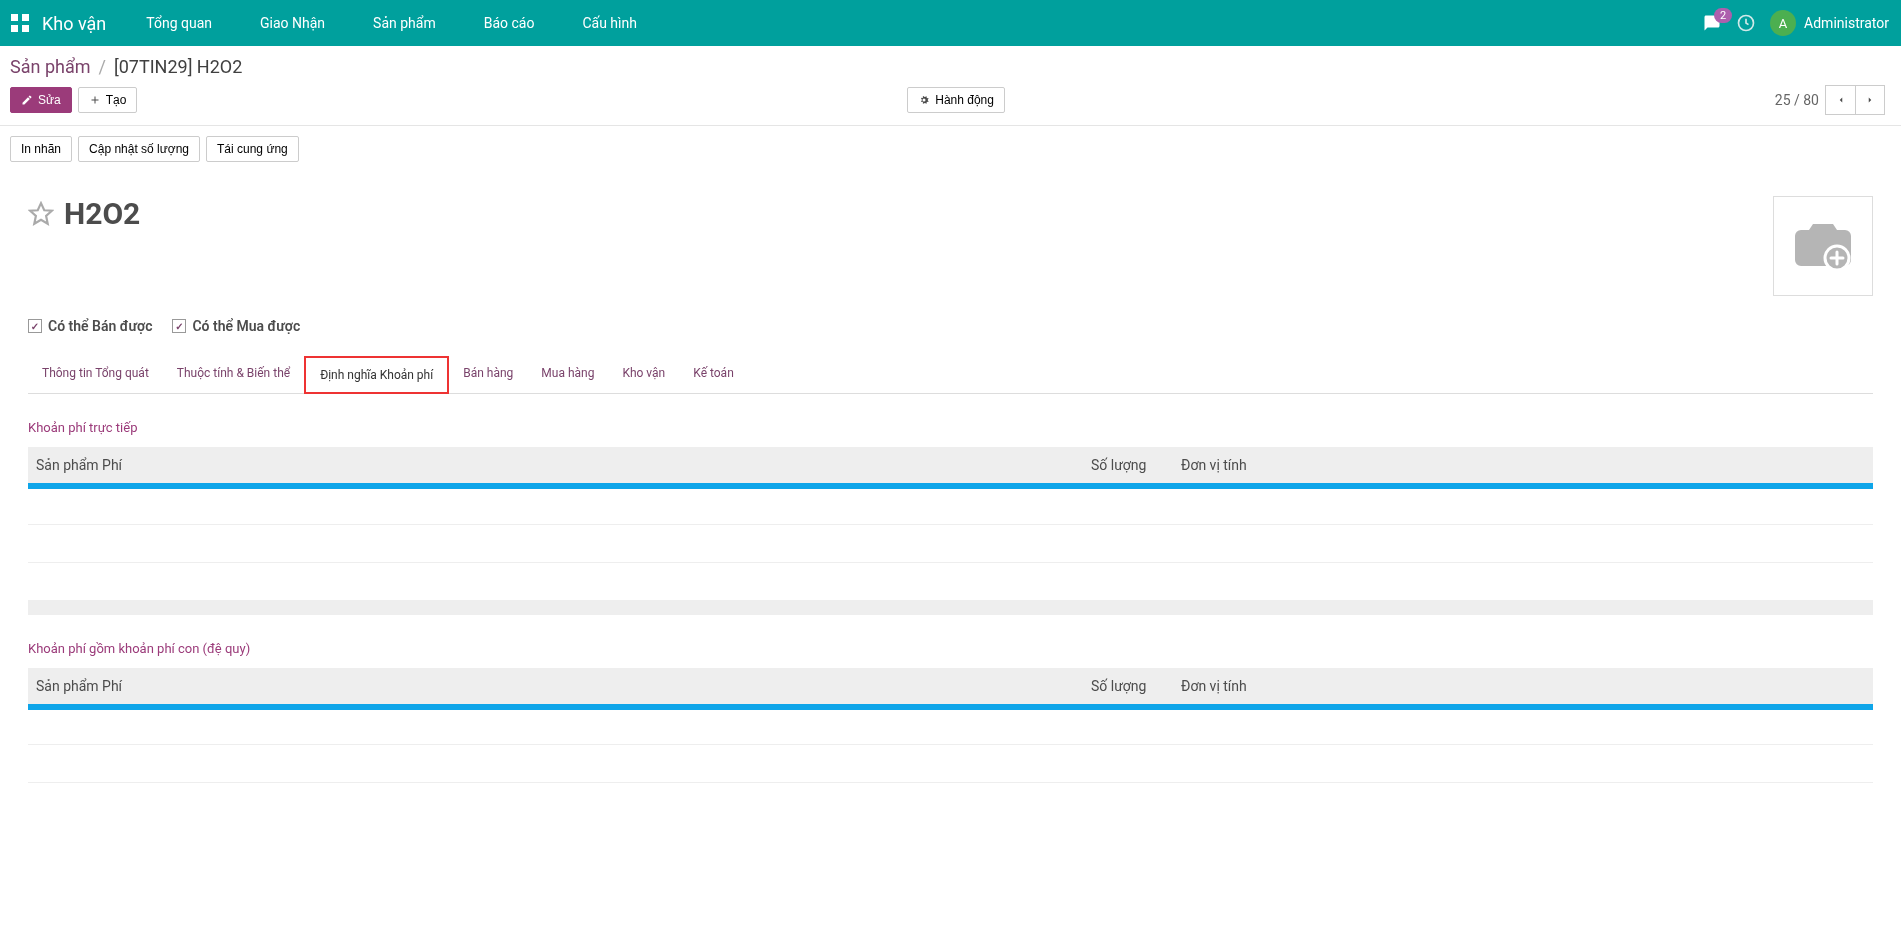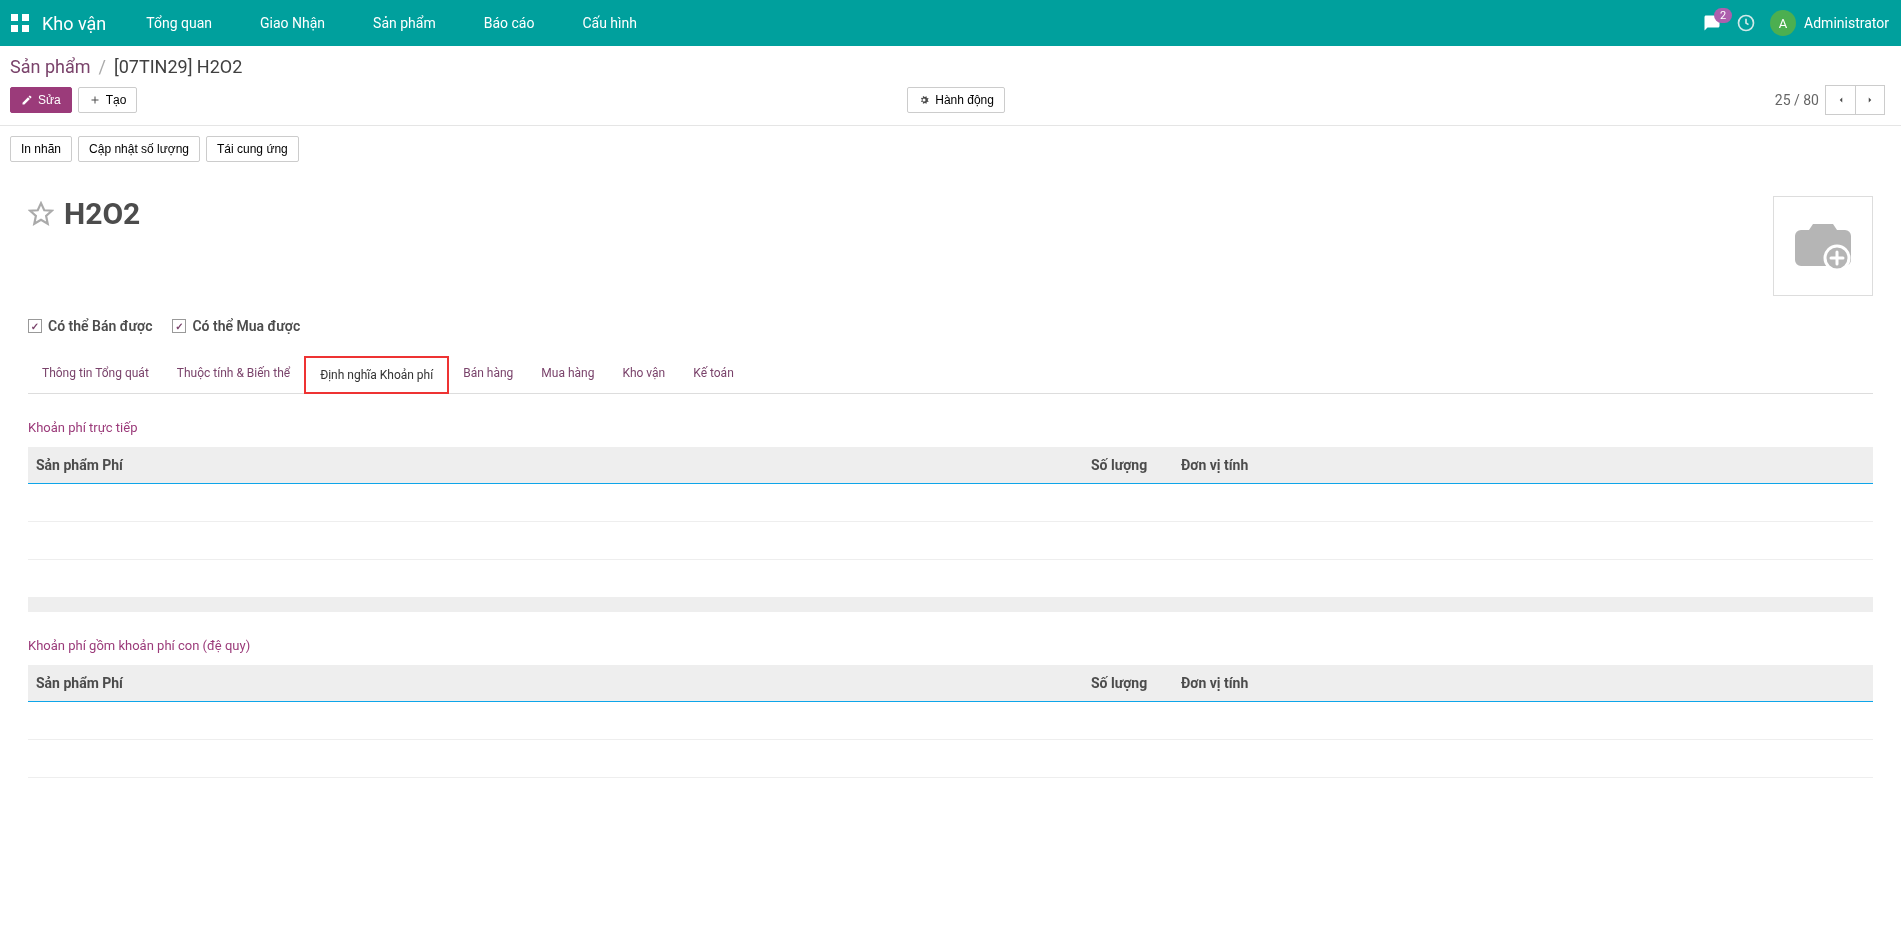--- a/index.html
+++ b/index.html
@@ -60,7 +60,7 @@
   
   .section-title { color:#9b3b7a; font-size:13px; margin:26px 0 12px; font-weight:400; }
   table.list { width:100%; border-collapse:collapse; }
-  table.list thead th { background:#eee; text-align:left; padding:10px 8px; font-weight:700; font-size:14px; color:#4c4c4c; border-bottom:1px solid #0ea5e9; }
+  table.list thead th { background:#eee; text-align:left; padding:10px 8px; font-weight:400; font-size:14px; color:#4c4c4c; border-bottom:6px solid #0ea5e9; }
   table.list tbody tr { border-bottom:1px solid #eee; height:38px; }
   table.list tbody td { padding:8px; }
   .tfoot-bar { background:#eee; height:14px; }

